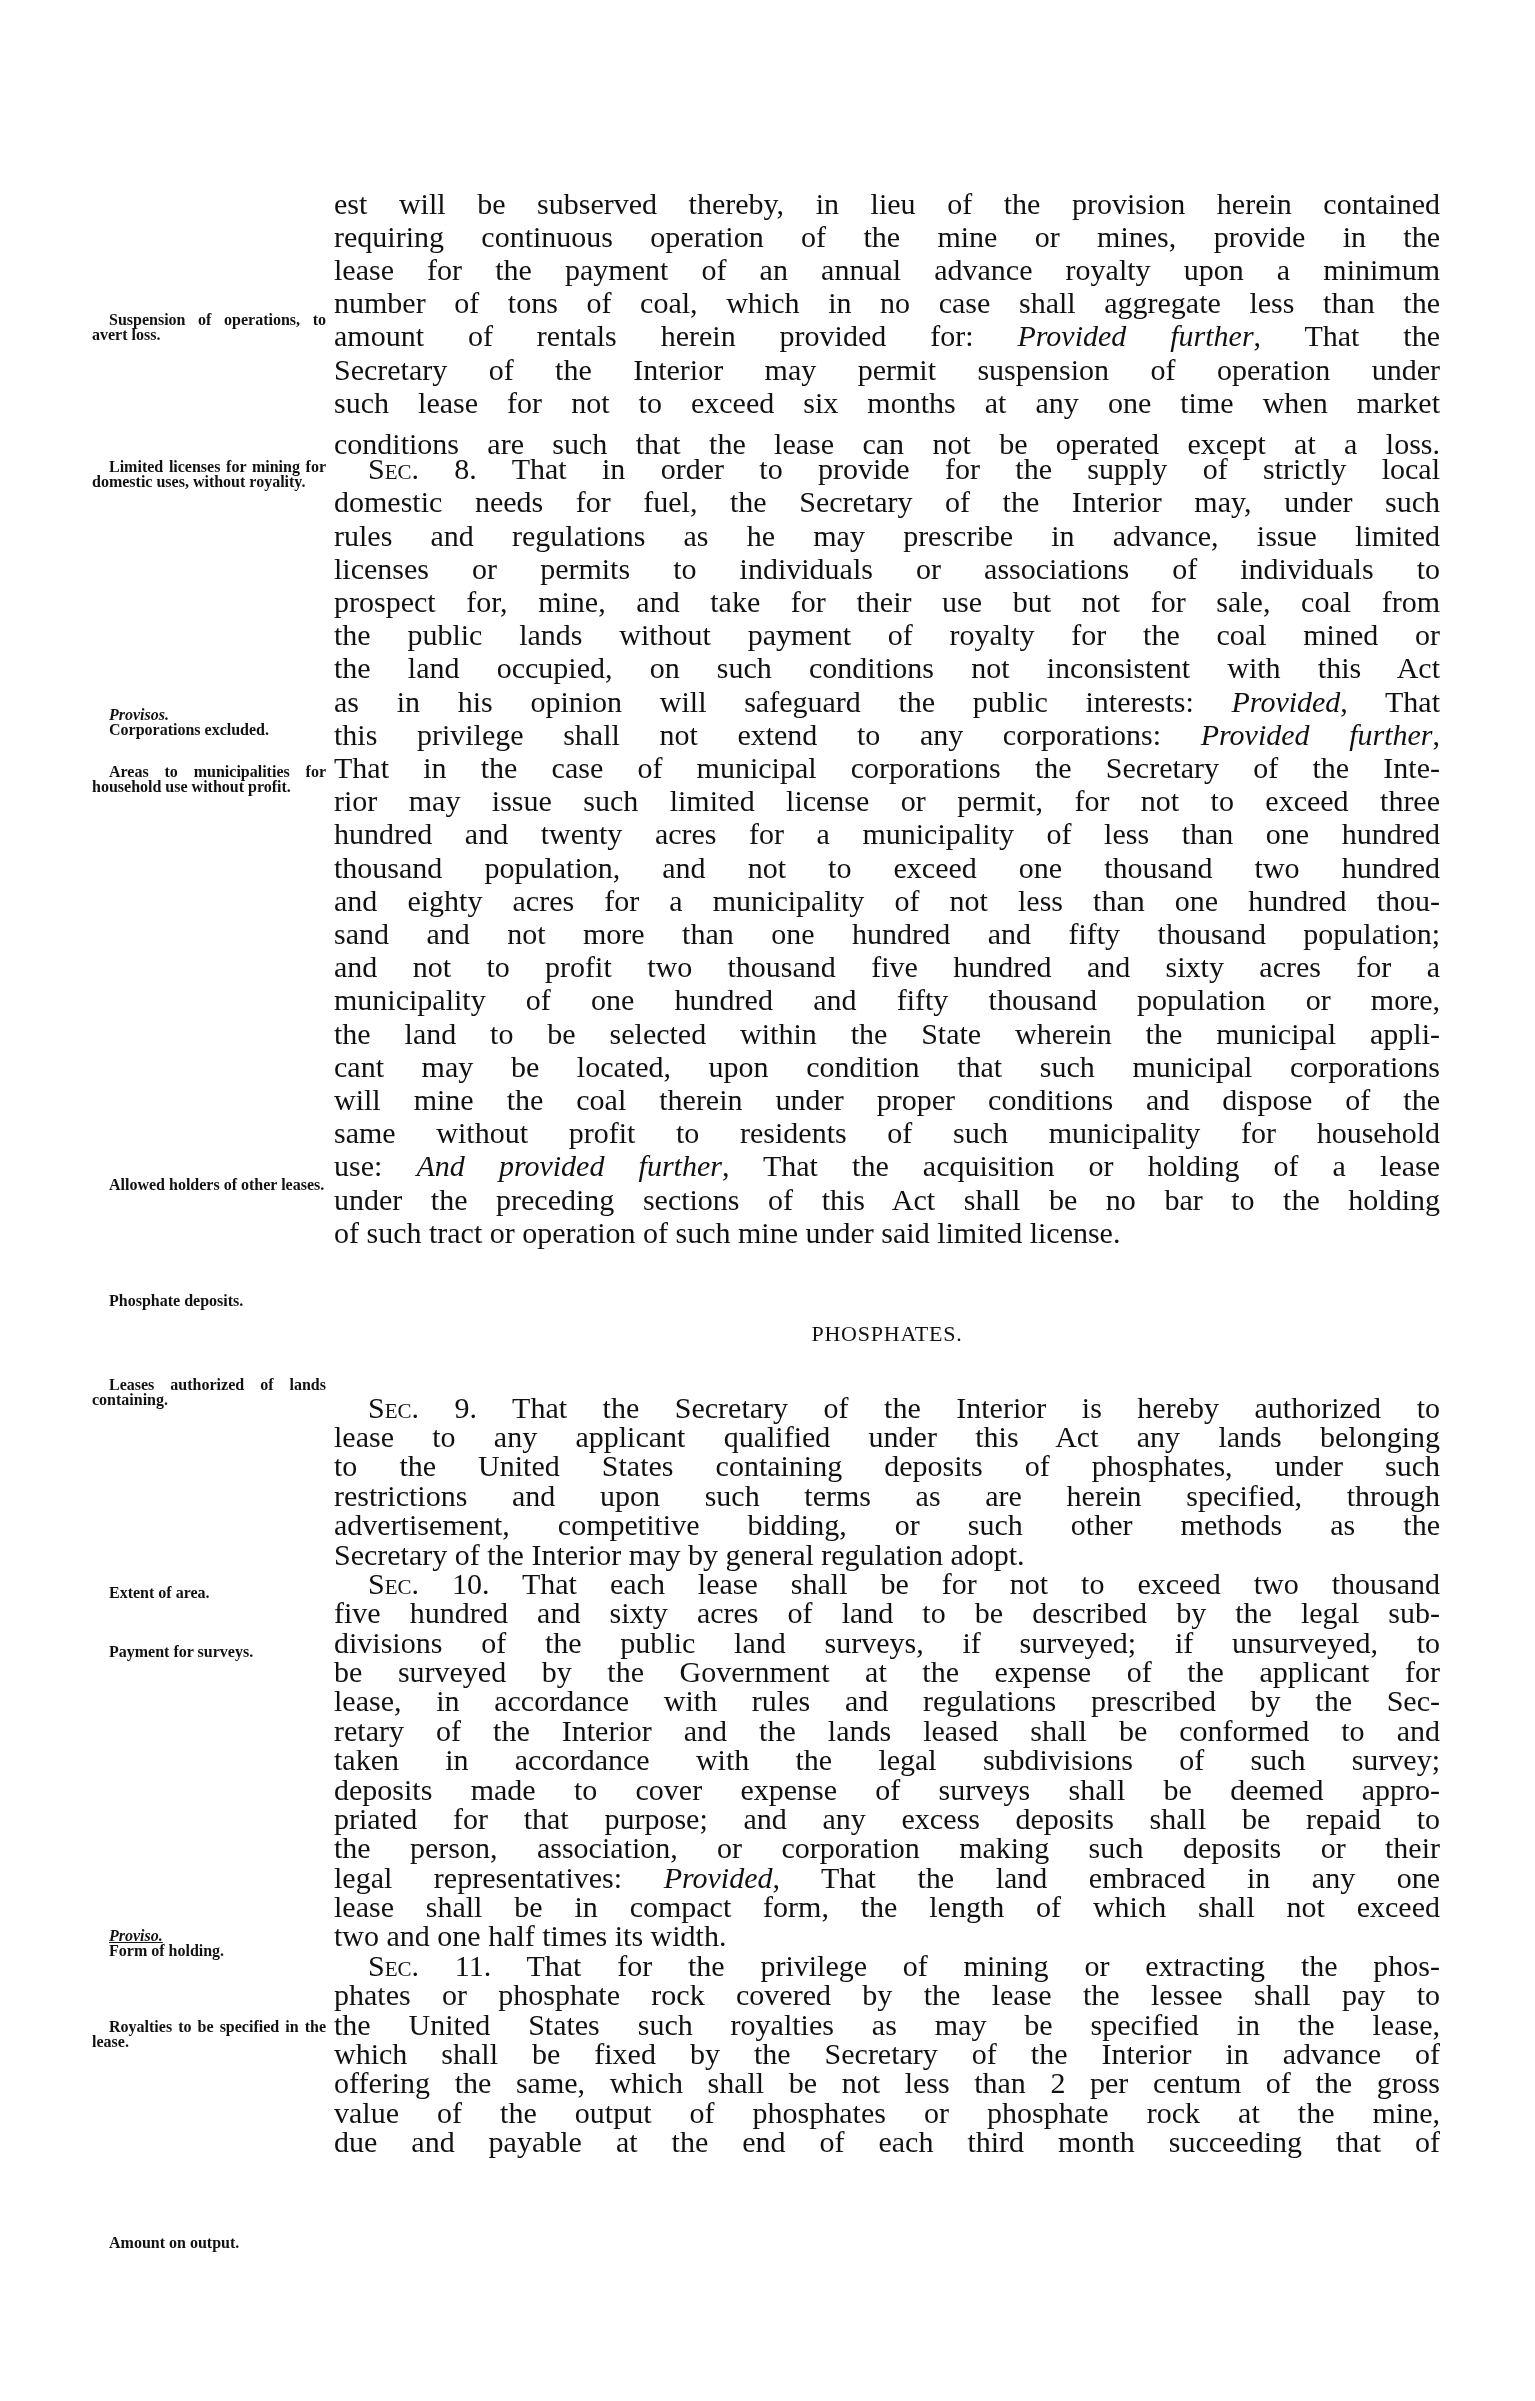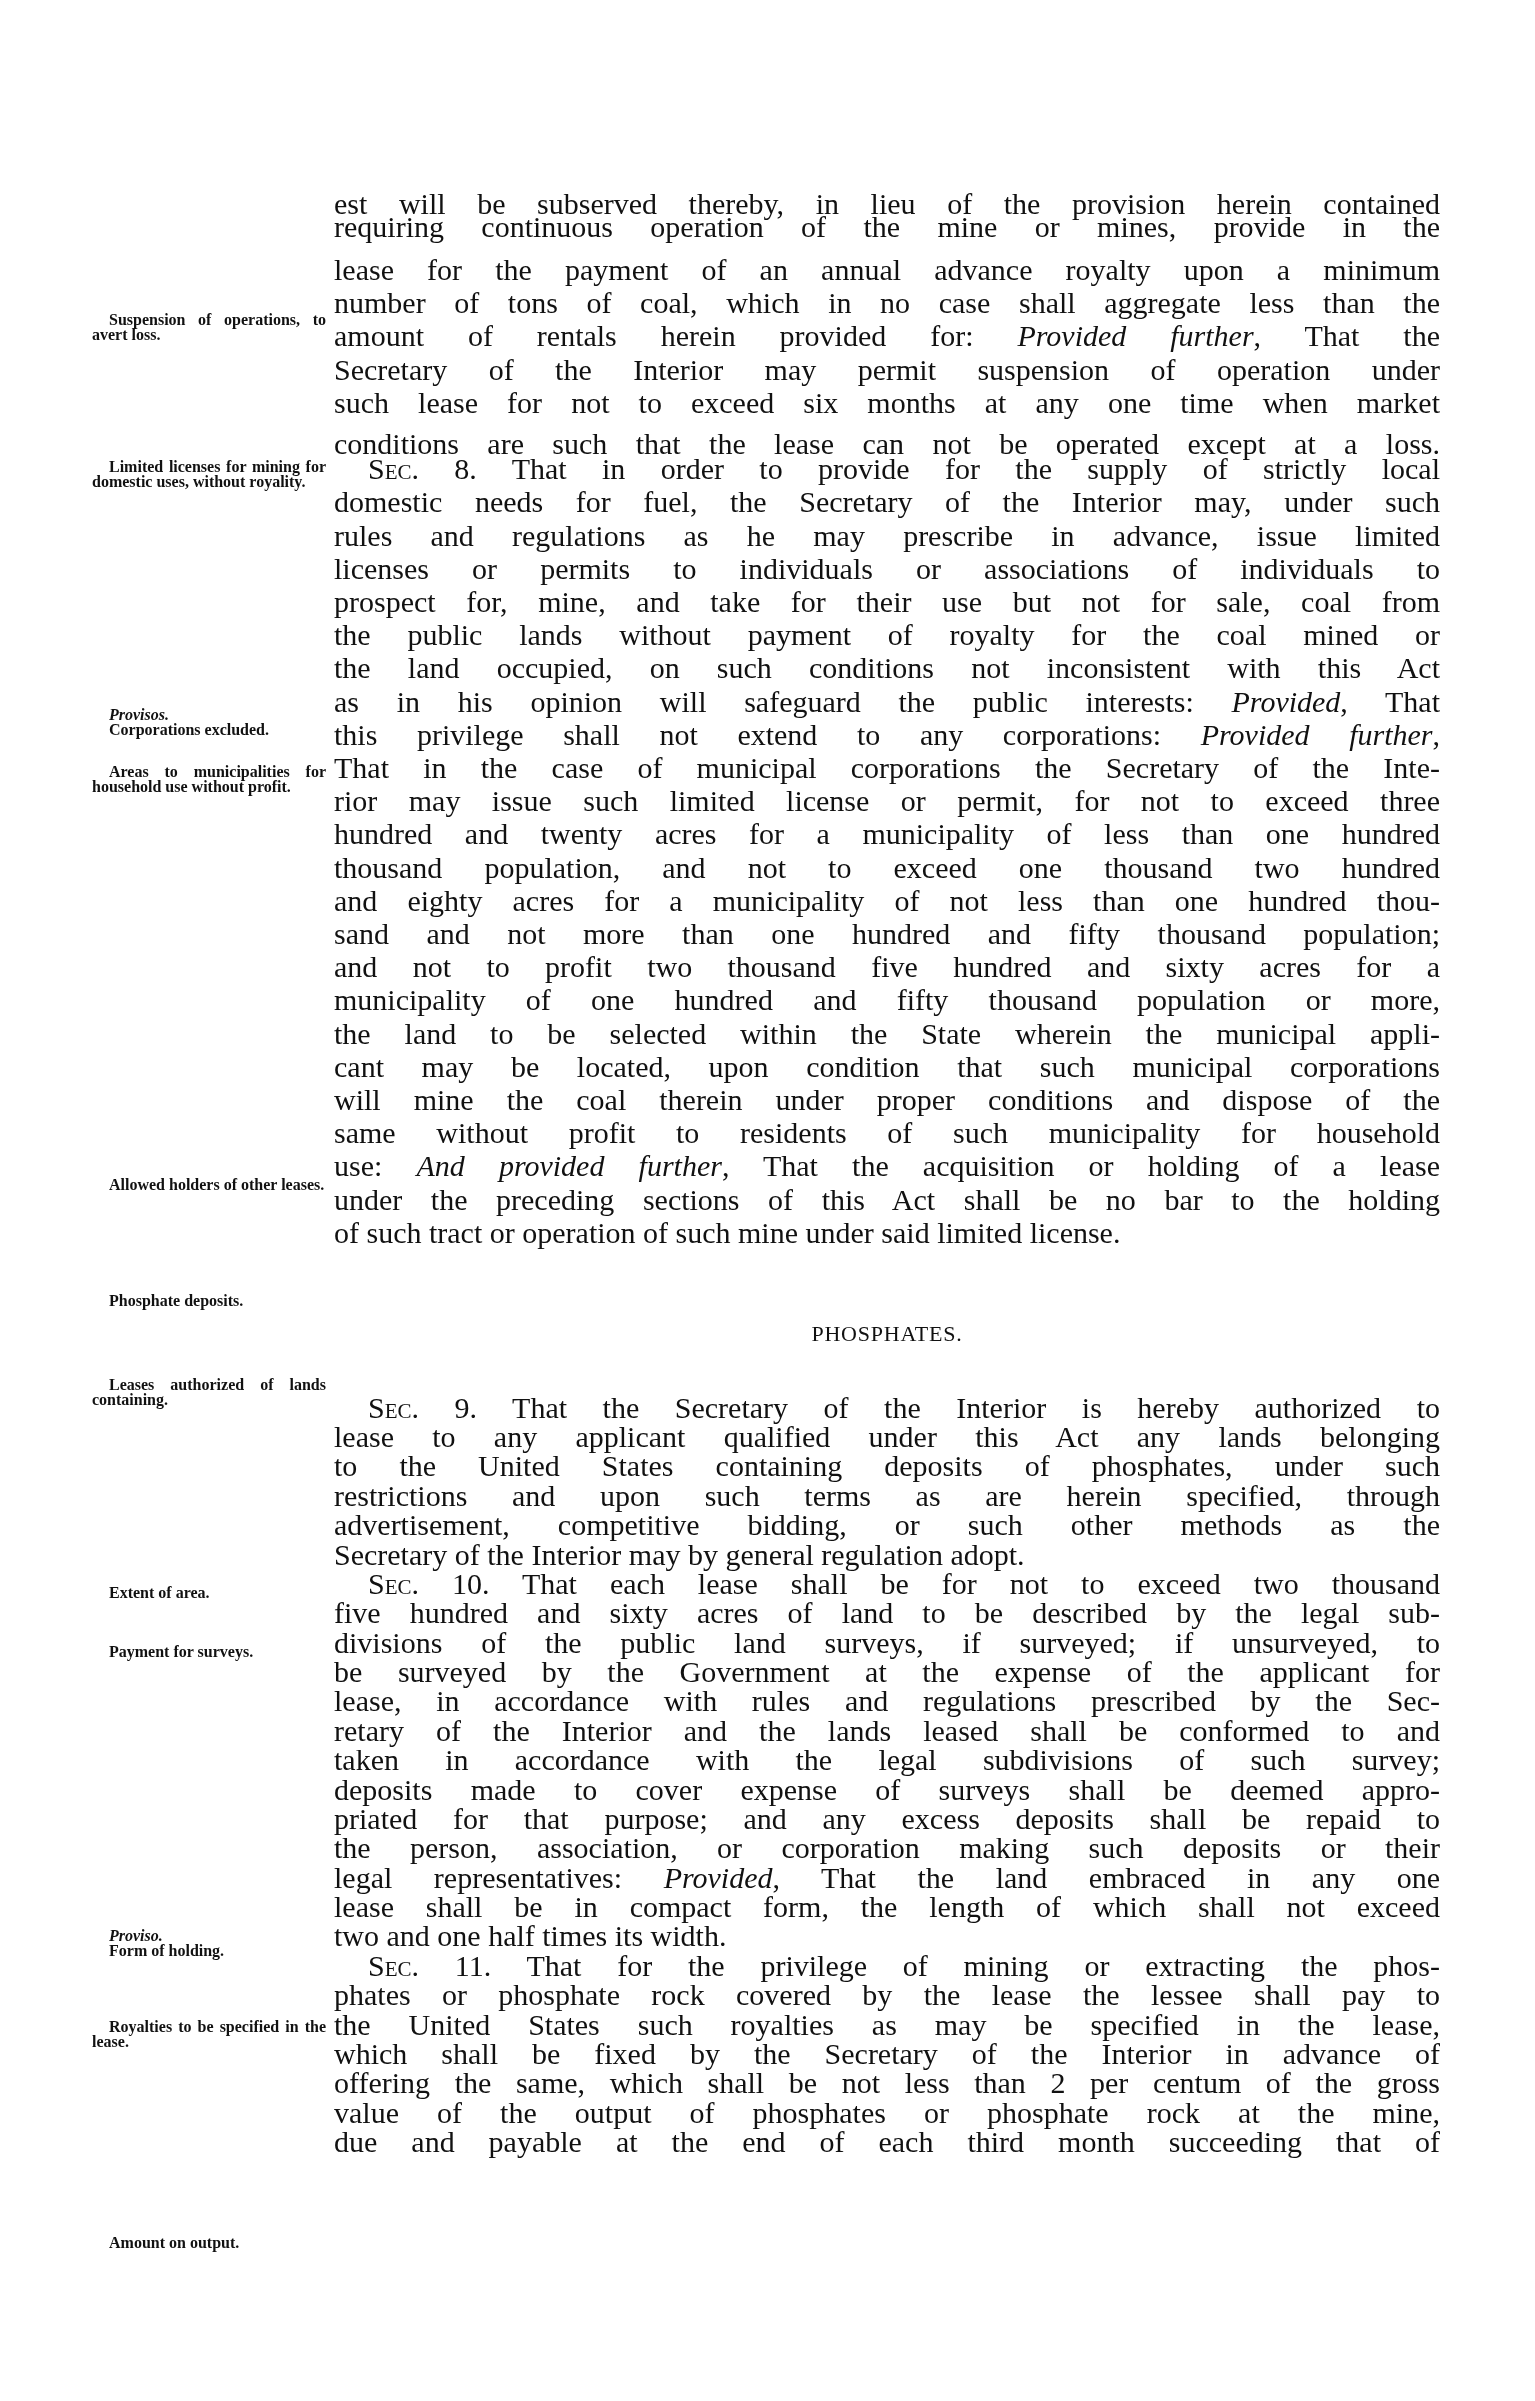--- a/index.html
+++ b/index.html
@@ -50,7 +50,7 @@
   <div class="col" style="top:0;">
 
     <div class="line" style="top: 189px; width: 1106px;">est will be subserved thereby, in lieu of the provision herein contained</div>
-    <div class="line" style="top: 212px; width: 1106px;">requiring continuous operation of the mine or mines, provide in the</div>
+    <div class="line" style="top: 222px; width: 1106px;">requiring continuous operation of the mine or mines, provide in the</div>
     <div class="line" style="top: 255px; width: 1106px;">lease for the payment of an annual advance royalty upon a minimum</div>
     <div class="line" style="top: 288px; width: 1106px;">number of tons of coal, which in no case shall aggregate less than the</div>
     <div class="line" style="top: 321px; width: 1106px;"><span>amount of rentals herein provided for: </span><i>Provided further</i><span>, That the</span></div>

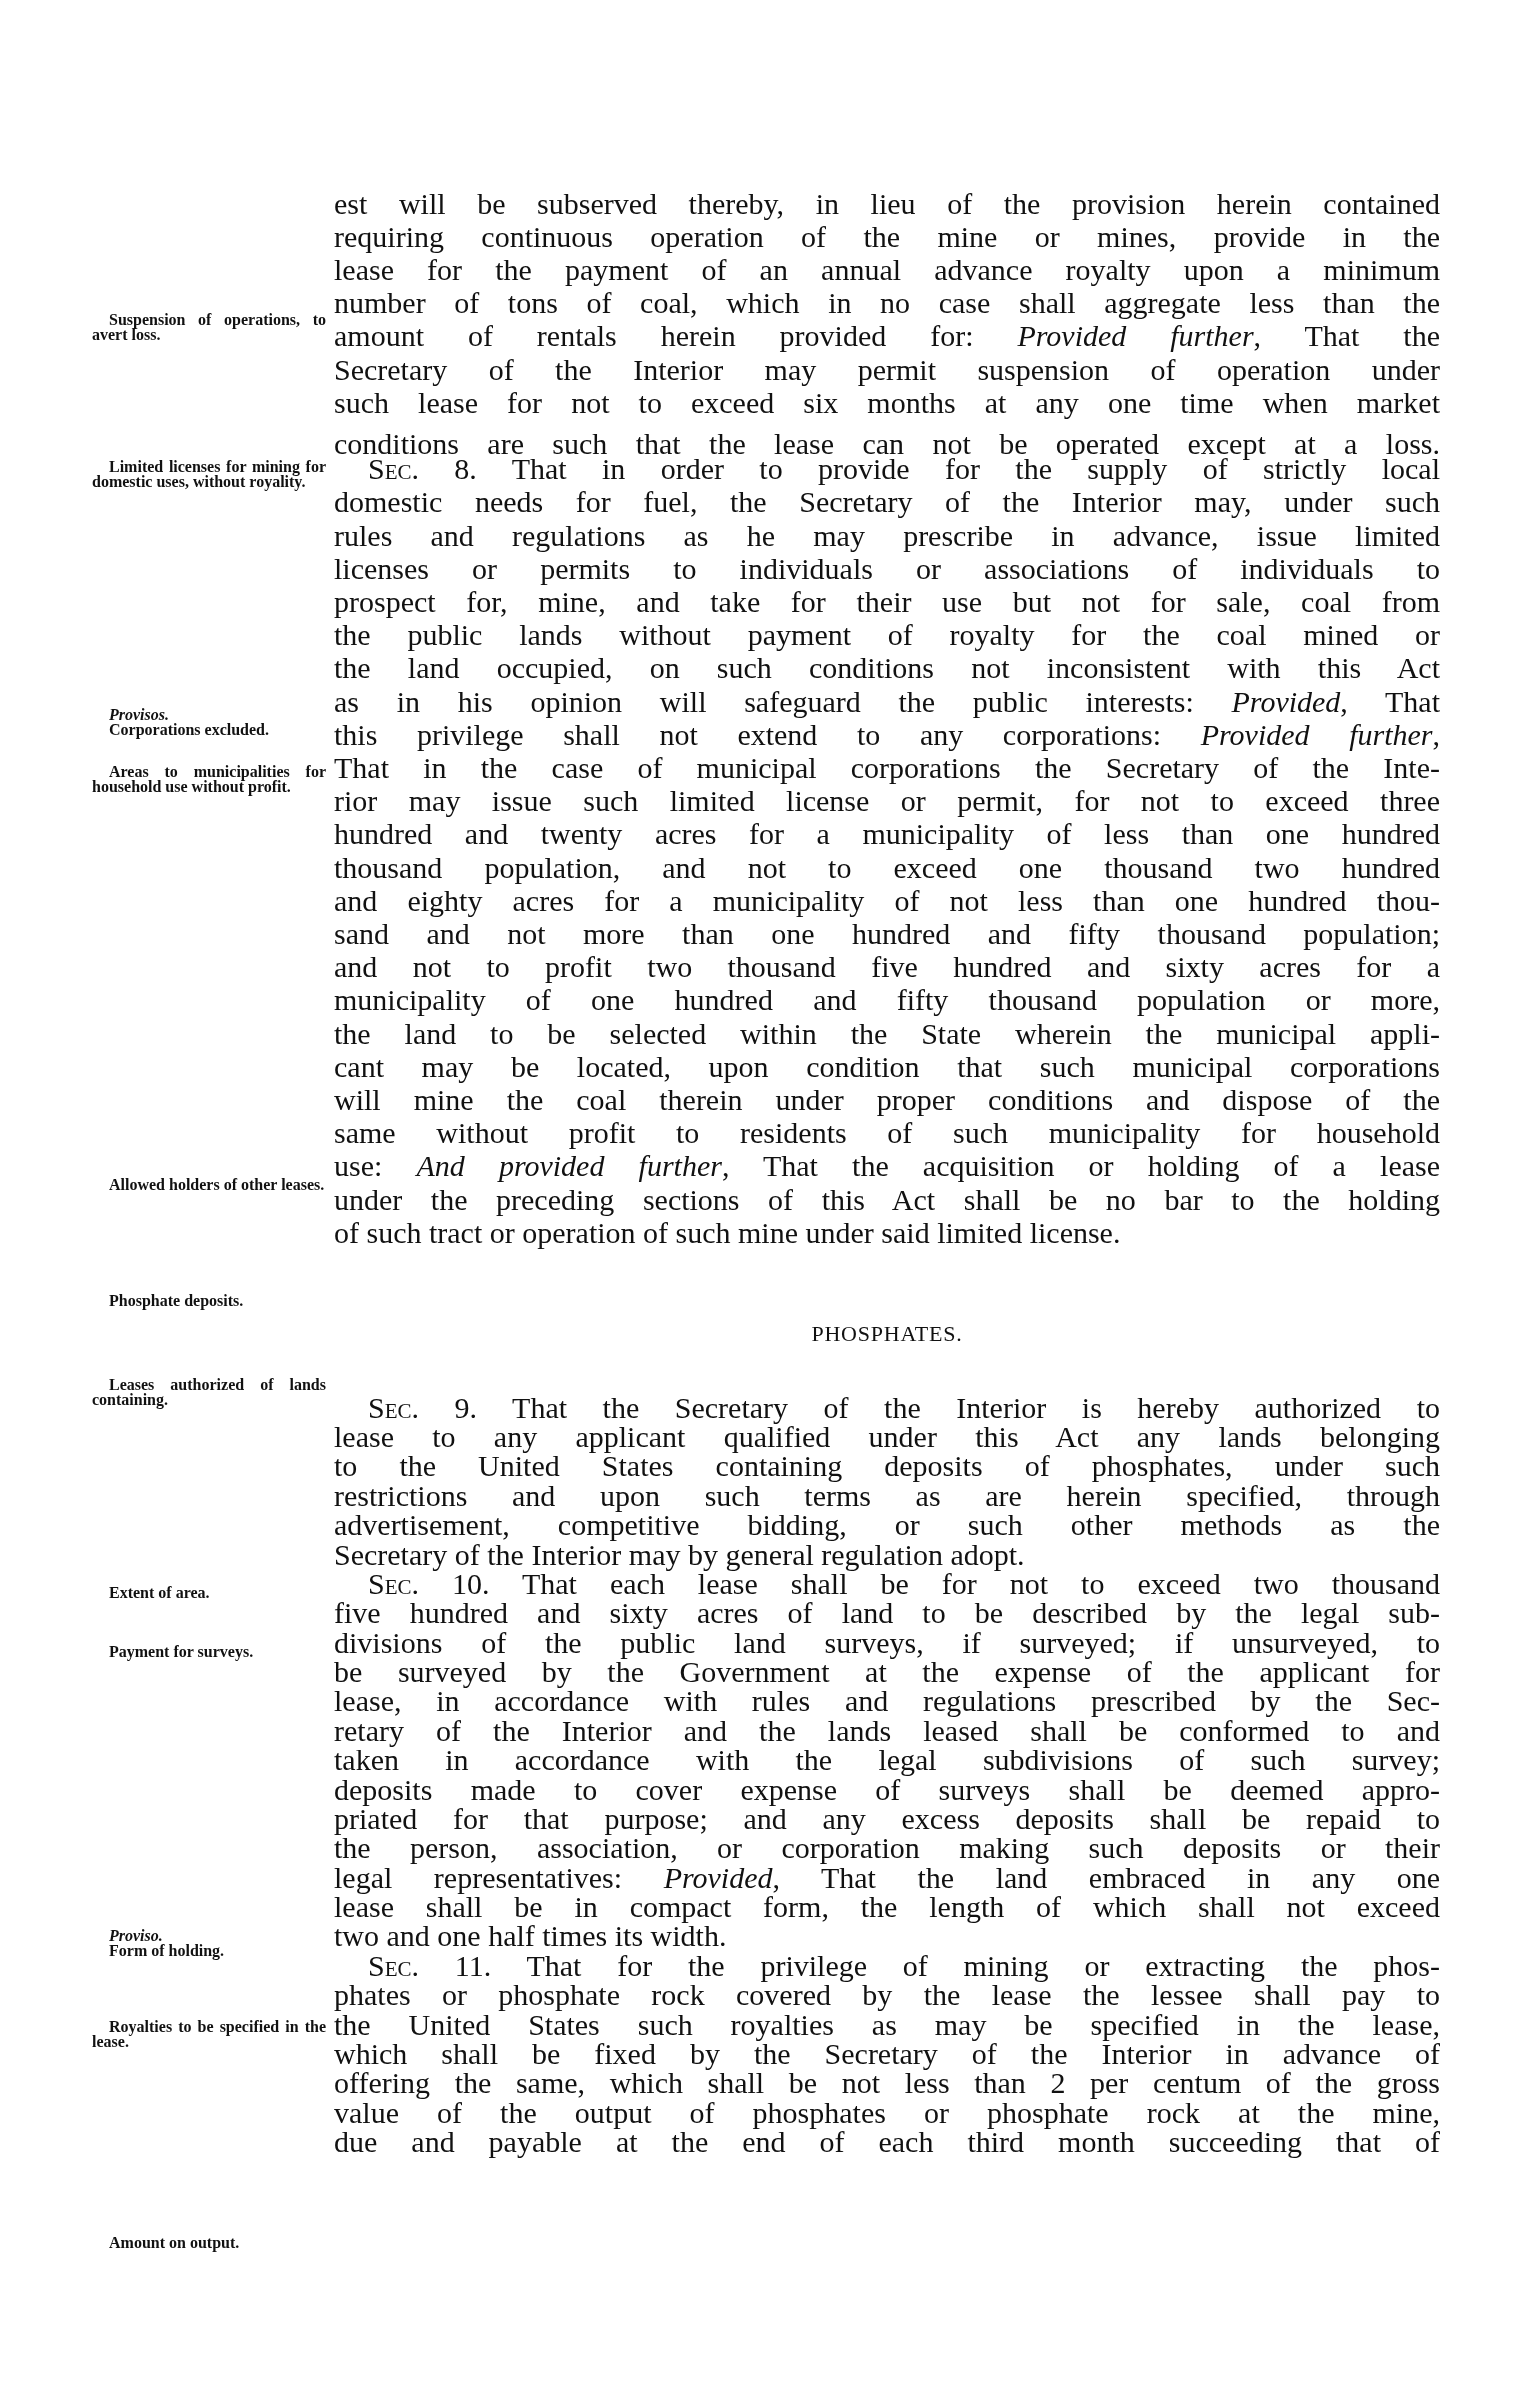--- a/index.html
+++ b/index.html
@@ -41,7 +41,7 @@
   <div class="note" style="top:1585px;"><span class="first">Extent of area.</span></div>
   <div class="note" style="top:1644px;"><span class="first">Payment for surveys.</span></div>
   <div class="note" style="top: 1928px;">
-    <div style="padding-left:17px;"><i>Proviso.</i></div>
+    <div style="padding-left:17px;text-decoration:underline;"><i>Proviso.</i></div>
     <span class="first">Form of holding.</span>
   </div>
   <div class="note" style="top: 2019px;"><span class="first">Royalties to be specified in the lease.</span></div>

